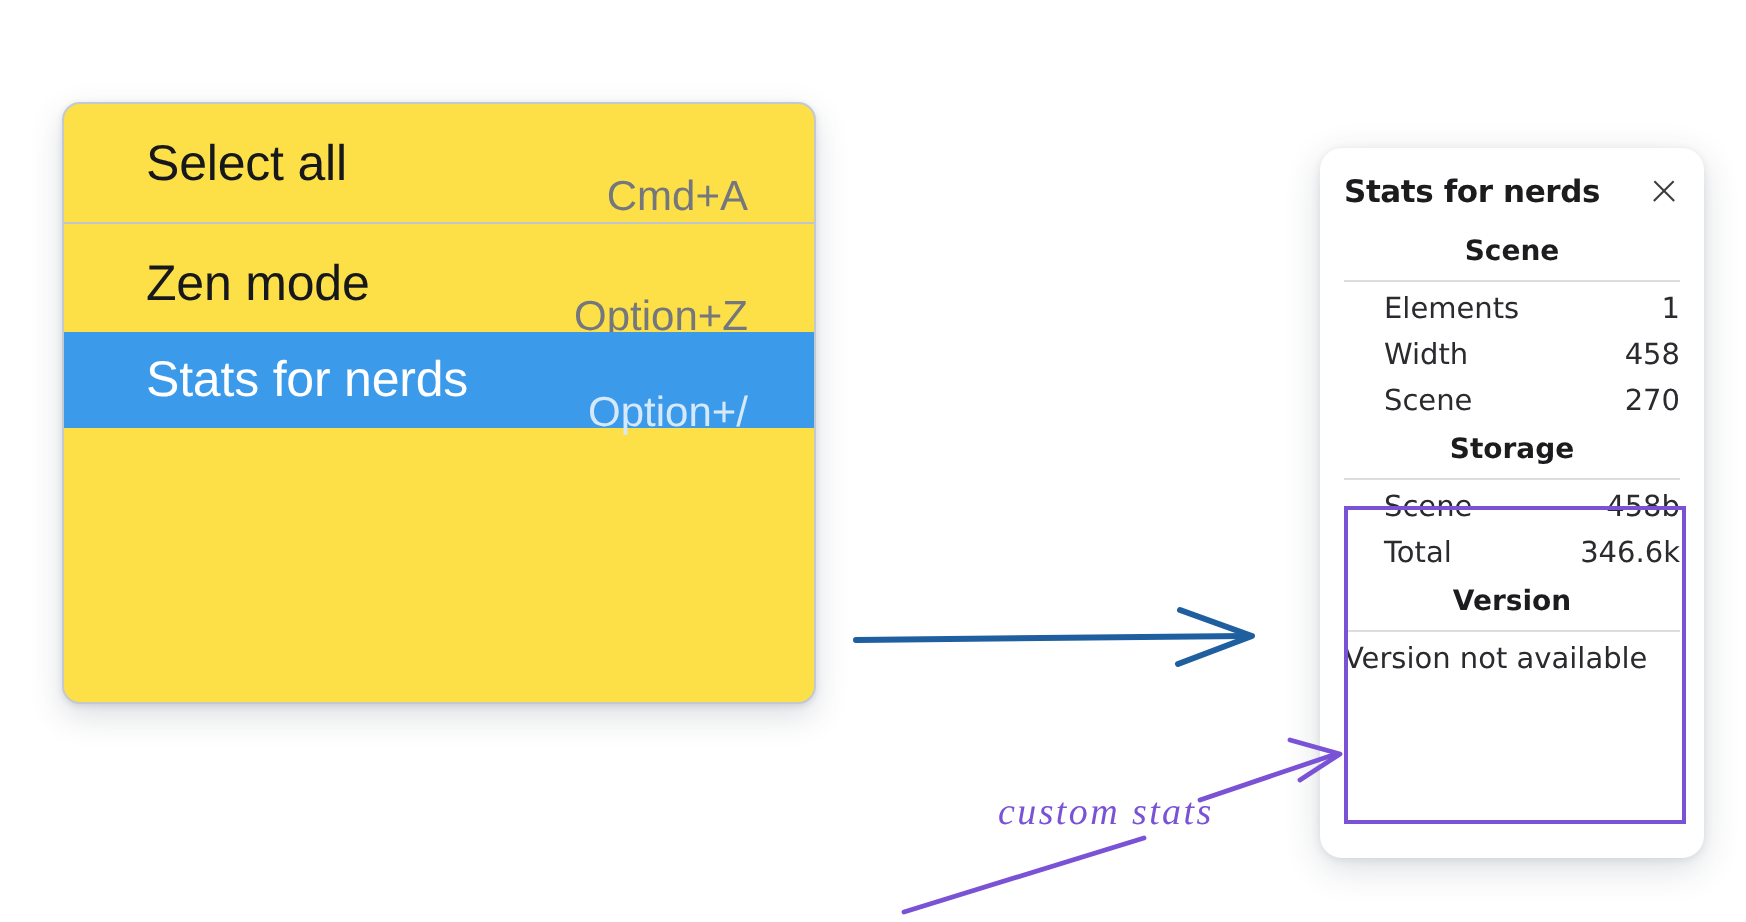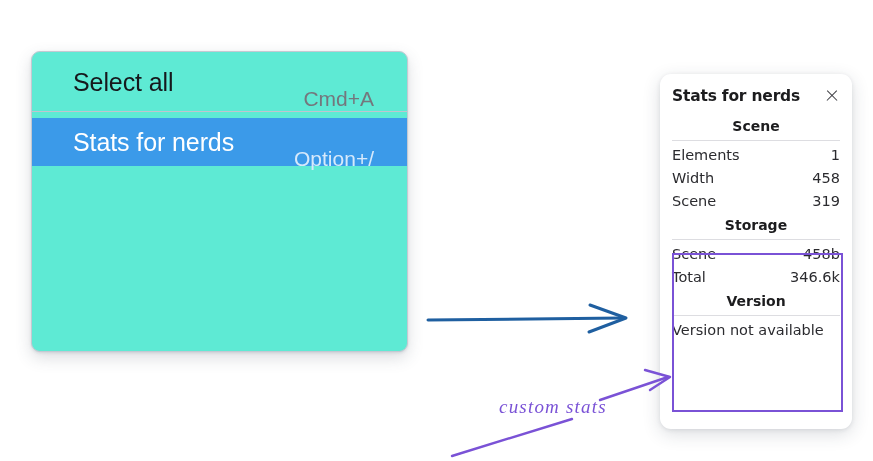--- a/index.html
+++ b/index.html
@@ -23,7 +23,7 @@
     top: 51px;
     width: 377px;
     height: 301px;
-    background: #5eead4;
+    background: #fde047;
     border: 1px solid #c3c9d2;
     border-radius: 9px;
     box-shadow: 0 6px 16px rgba(60,70,90,0.18), 0 1px 3px rgba(60,70,90,0.14);

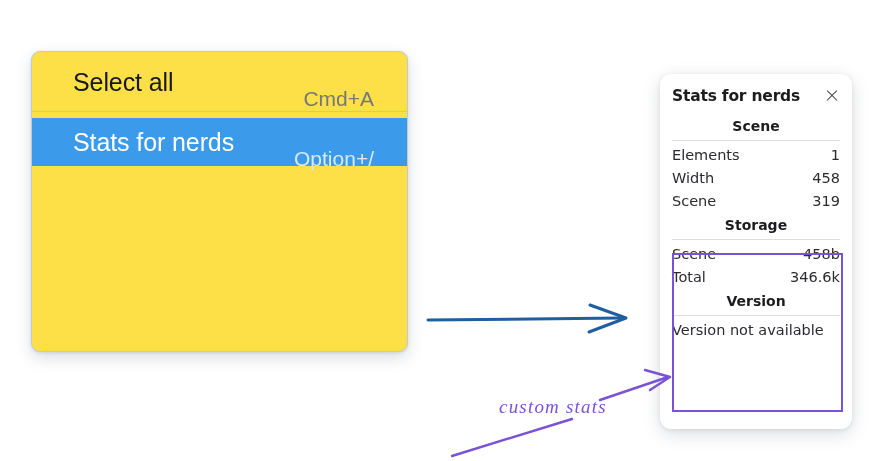--- a/index.html
+++ b/index.html
@@ -190,6 +190,10 @@
     <div class="menu-sep"></div>
 
     <div class="menu-group">
+      <div class="menu-item">
+        <span class="label">Zen mode</span>
+        <span class="shortcut">Option+Z</span>
+      </div>
       <div class="menu-item selected">
         <span class="label">Stats for nerds</span>
         <span class="shortcut">Option+/</span>

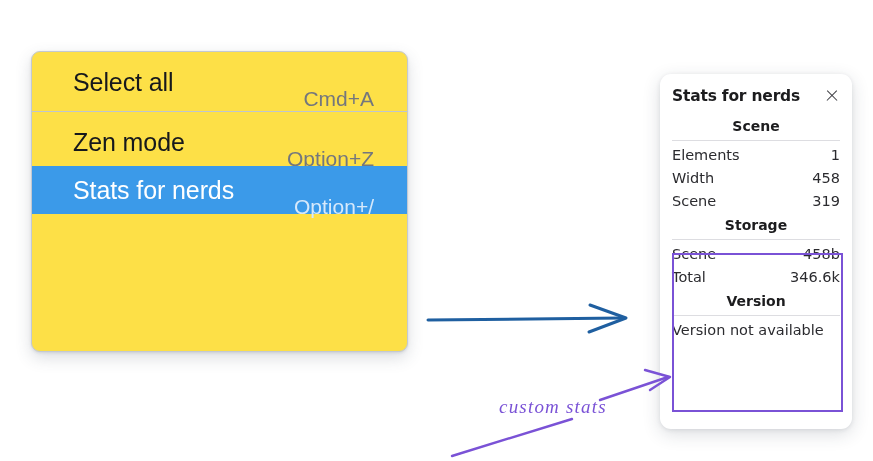--- a/index.html
+++ b/index.html
@@ -132,6 +132,7 @@
     font-size: 14.5px;
     color: #2b2b2f;
     padding: 3.5px 0;
+    margin-left: 20px;
   }
   .stat-row .k { white-space: nowrap; }
   .stat-row .v { white-space: nowrap; }

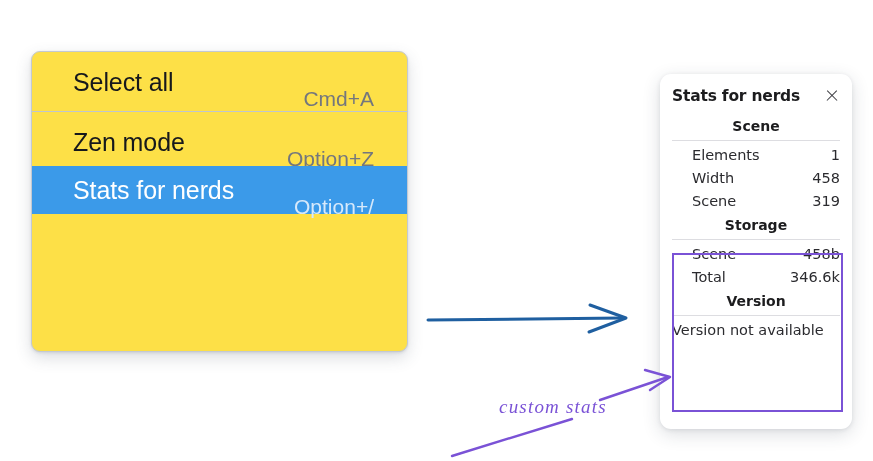--- a/index.html
+++ b/index.html
@@ -222,7 +222,7 @@
       </div>
       <div class="stat-row">
         <span class="k">Scene</span>
-        <span class="v">319</span>
+        <span class="v">270</span>
       </div>
 
       <div class="sec-title">Storage</div>

